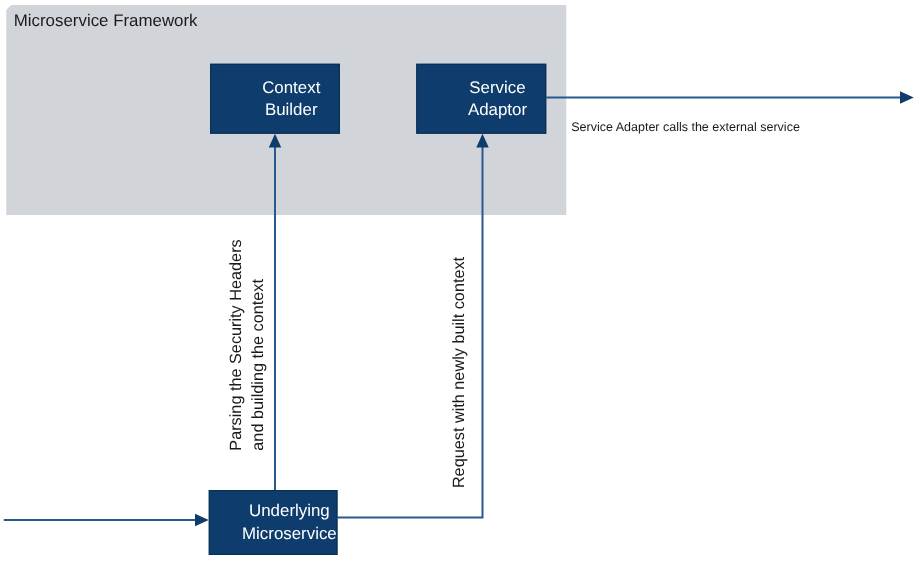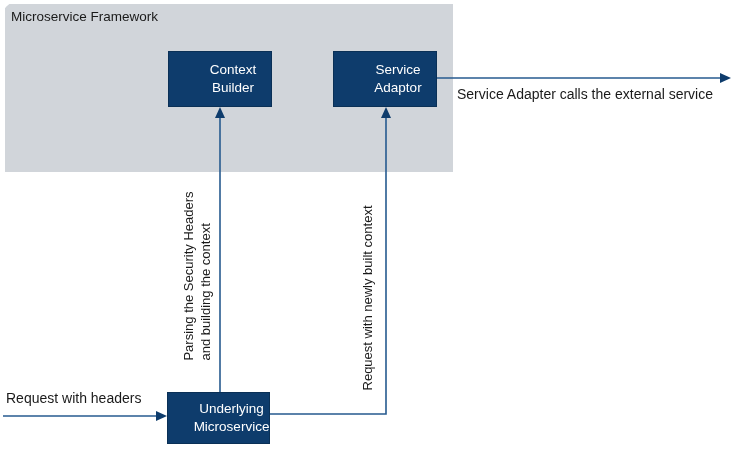--- a/index.html
+++ b/index.html
@@ -20,7 +20,7 @@
   svg.connectors{position:absolute;left:0;top:0;width:738px;height:451px;pointer-events:none;}
   svg.connectors .shaft{stroke:var(--line);stroke-width:1.6;fill:none;}
   svg.connectors .head{fill:var(--arrow);stroke:none;}
-  .edge-label{position:absolute;font-size:14px;color:var(--text);line-height:1.3;white-space:pre-line;}
+  .edge-label{position:absolute;font-size:10px;color:var(--text);line-height:1.3;white-space:pre-line;margin-top:11px;}
   .edge-label-v{position:absolute;font-size:13px;color:var(--text);line-height:1.3;white-space:pre-line;
                 text-align:left;transform:translate(-50%,-50%) rotate(-90deg);}
   #label-request{left:6px;top:389px;}

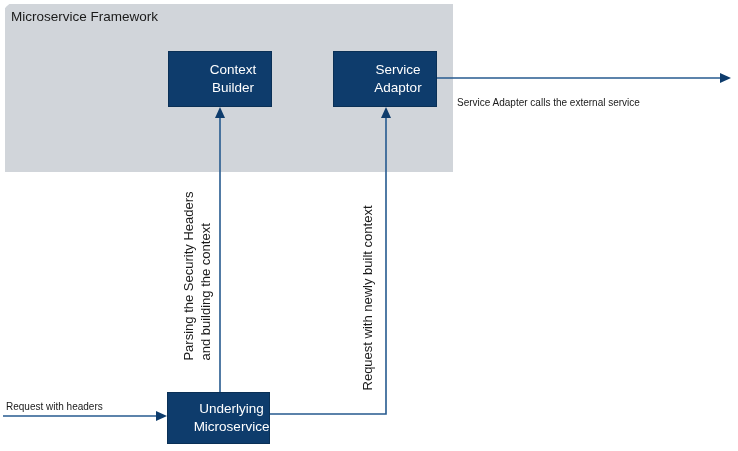--- a/index.html
+++ b/index.html
@@ -58,7 +58,6 @@
   <div id="node-underlying" class="node">Underlying
 Microservice</div>
 
-  <div id="label-request" class="edge-label">Request with headers</div>
   <div id="label-parsing" class="edge-label-v">Parsing the Security Headers
 and building the context</div>
   <div id="label-newctx" class="edge-label-v">Request with newly built context</div>

